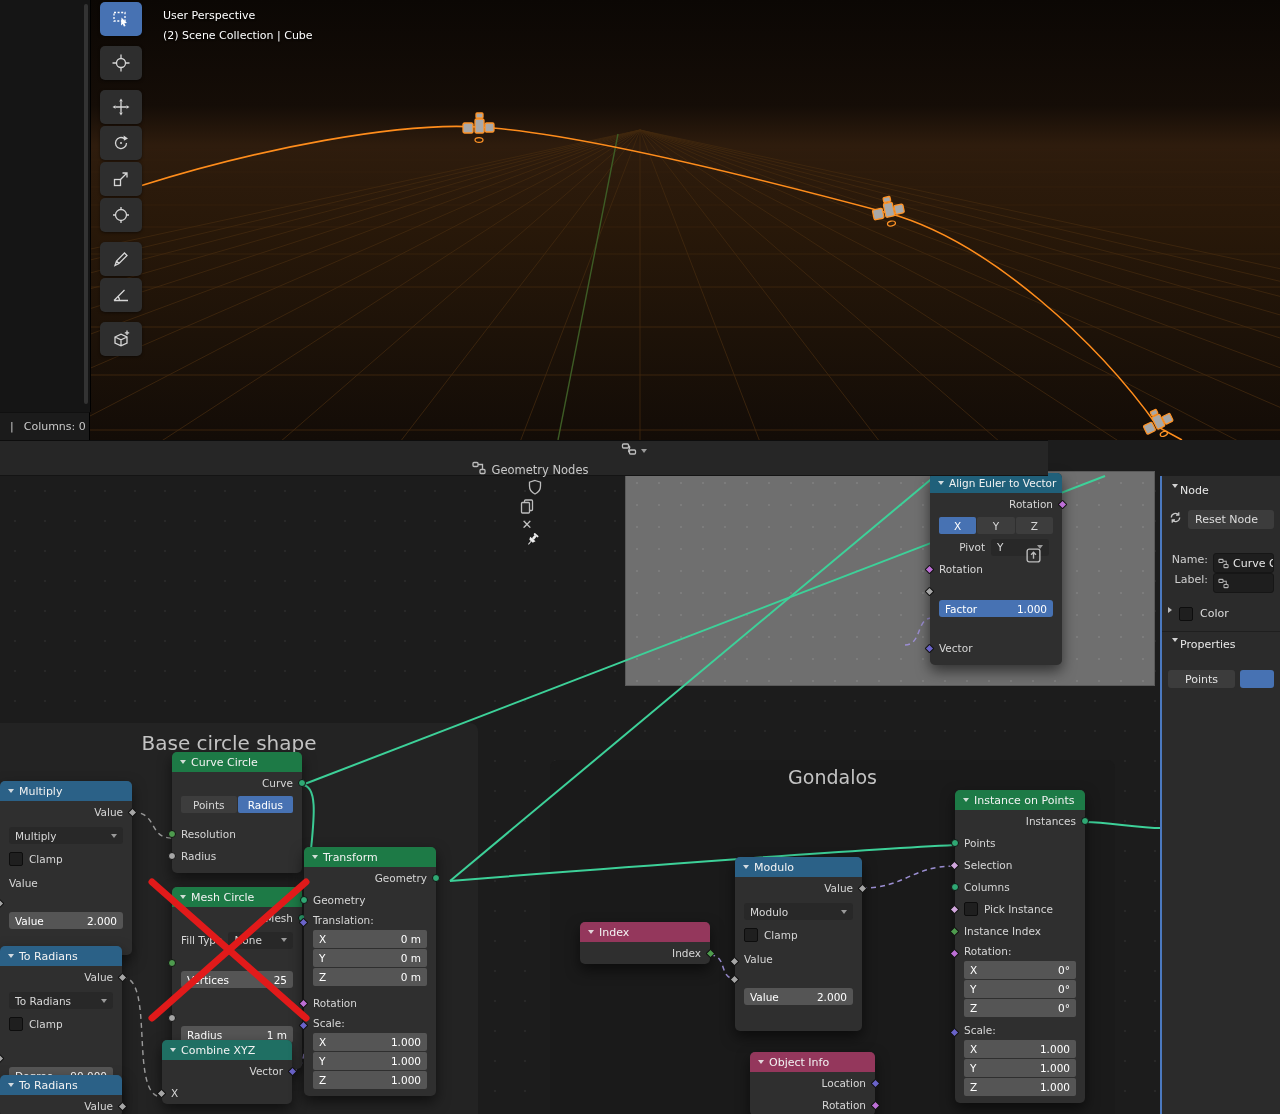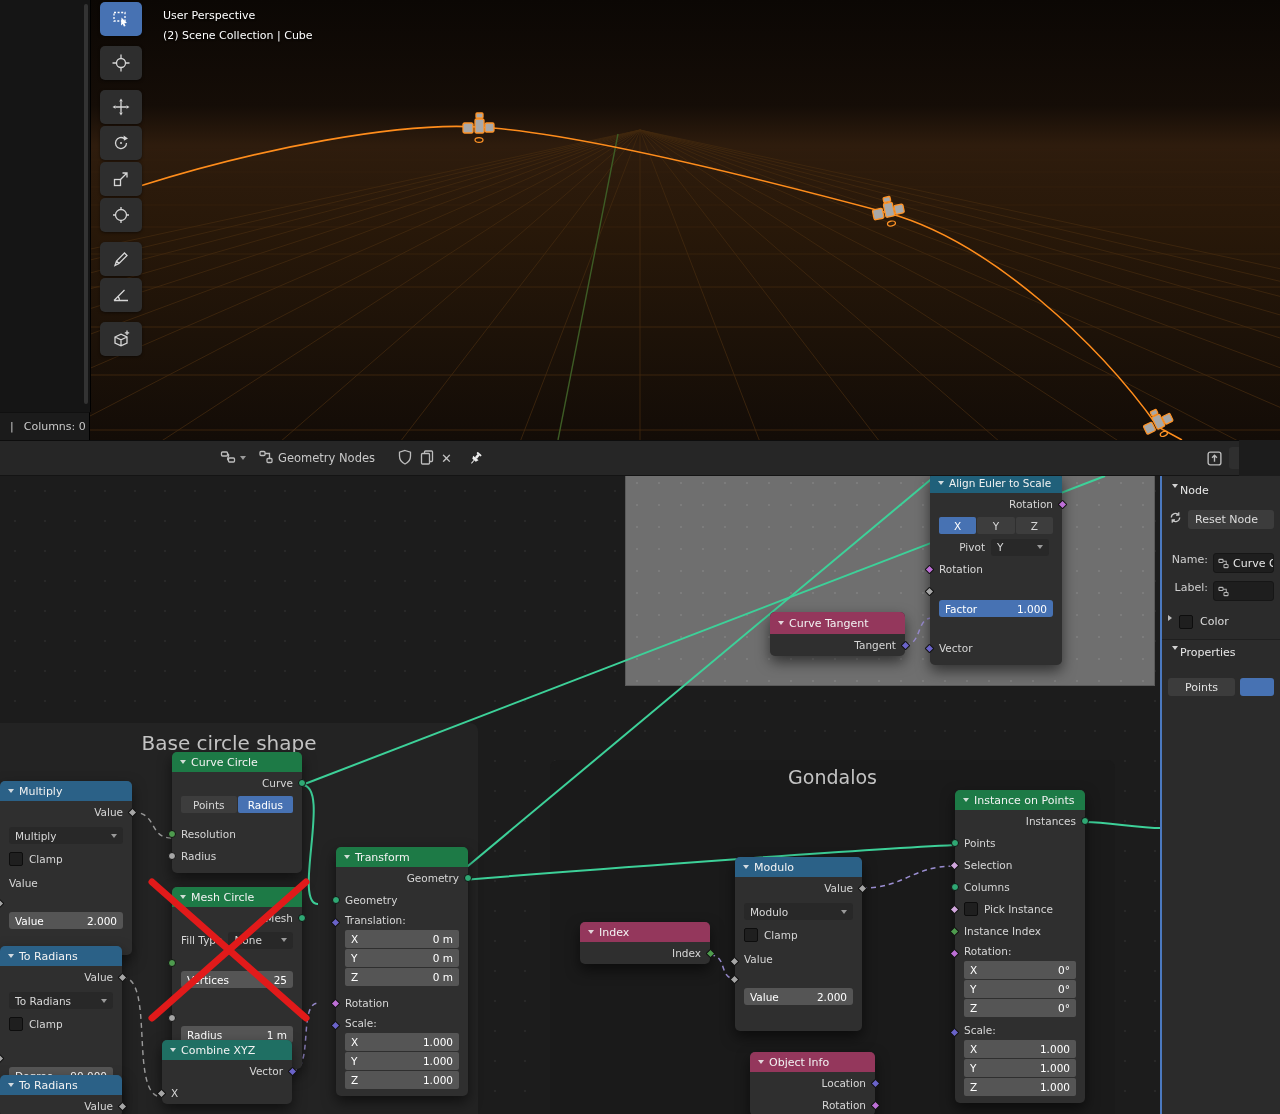--- a/index.html
+++ b/index.html
@@ -24,8 +24,8 @@
   .tgap{height:6px;}
 
   
-  .ne-header{left:0;top:440px;width:1239px;height:36px;background:#262626;border-bottom:1px solid #141414;
-    border-top:1px solid #0d0d0d;z-index:6;display:flex;align-items:center;box-sizing:border-box;}
+  .ne-header{left:0;top:440px;width:1048px;height:36px;background:#262626;border-bottom:1px solid #141414;
+    border-top:1px solid #0d0d0d;z-index:6;display:flex;align-items:center;box-sizing:border-box;flex-direction:column;}
   .hd-item{display:flex;align-items:center;gap:4px;color:#c8c8c8;font-size:11.5px;}
   .hd-icon svg{width:16px;height:16px;stroke:#bdbdbd;fill:none;stroke-width:1.3;}
   .ddc{width:0;height:0;border-left:3.5px solid transparent;border-right:3.5px solid transparent;border-top:4px solid #9a9a9a;}

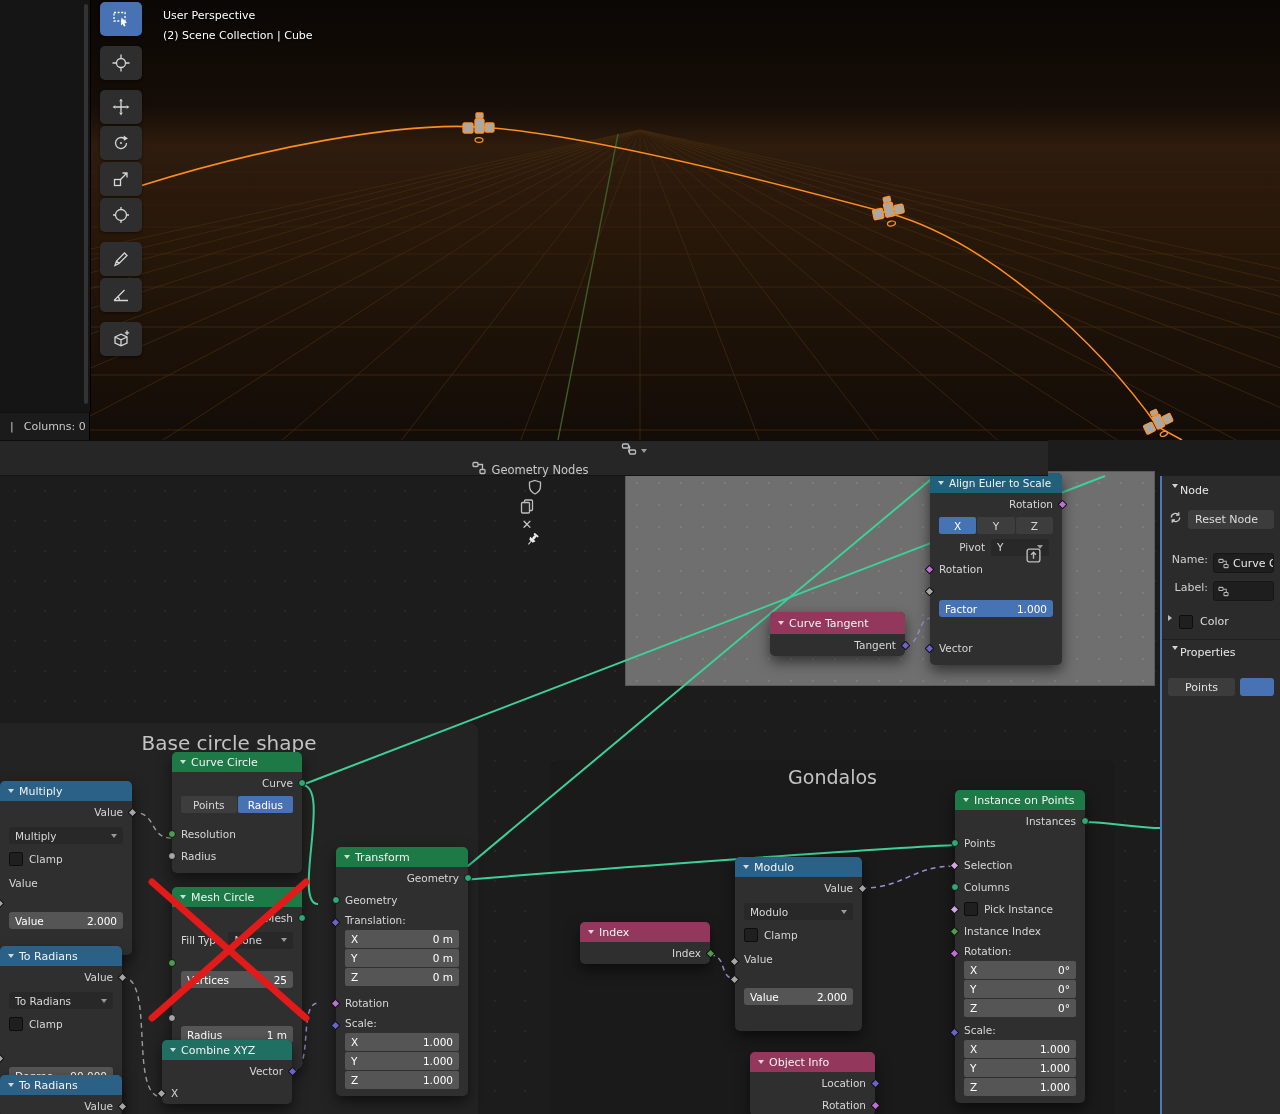--- a/index.html
+++ b/index.html
@@ -647,7 +647,7 @@
   <div class="nd" style="left:930px;top:473px;width:132px">
     <div class="nh" style="background:#20607a">
       <span class="tri"></span>
-      <span style="font-size:10.5px">Align Euler to Scale</span>
+      <span style="font-size:10.5px">Align Euler to Vector</span>
     </div>
     <div class="nr out">
         <span>Rotation</span>

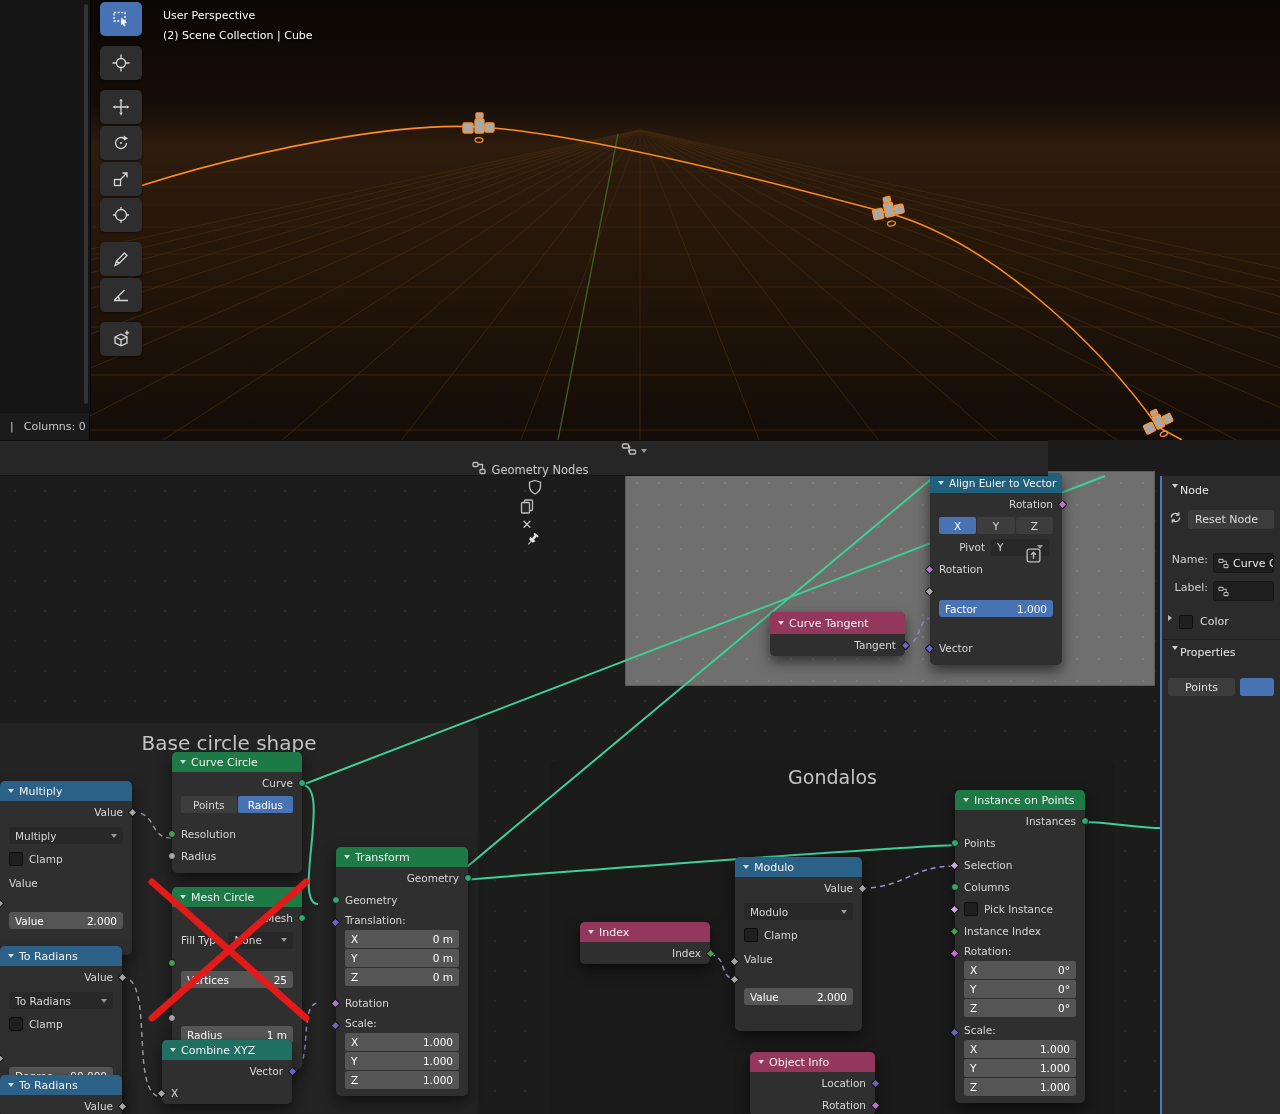--- a/index.html
+++ b/index.html
@@ -723,7 +723,7 @@
         <span>Curve Circle</span>
       </div>
     </div>
-    <div class="sb-row" style="margin-top:8px">
+    <div class="sb-row" style="">
       <span class="sb-lbl">Label:</span>
       <div class="sb-field">
         <svg viewBox="0 0 12 12" style="width:11px;height:11px;stroke:#b5b5b5;fill:none;stroke-width:1.1;flex:none">

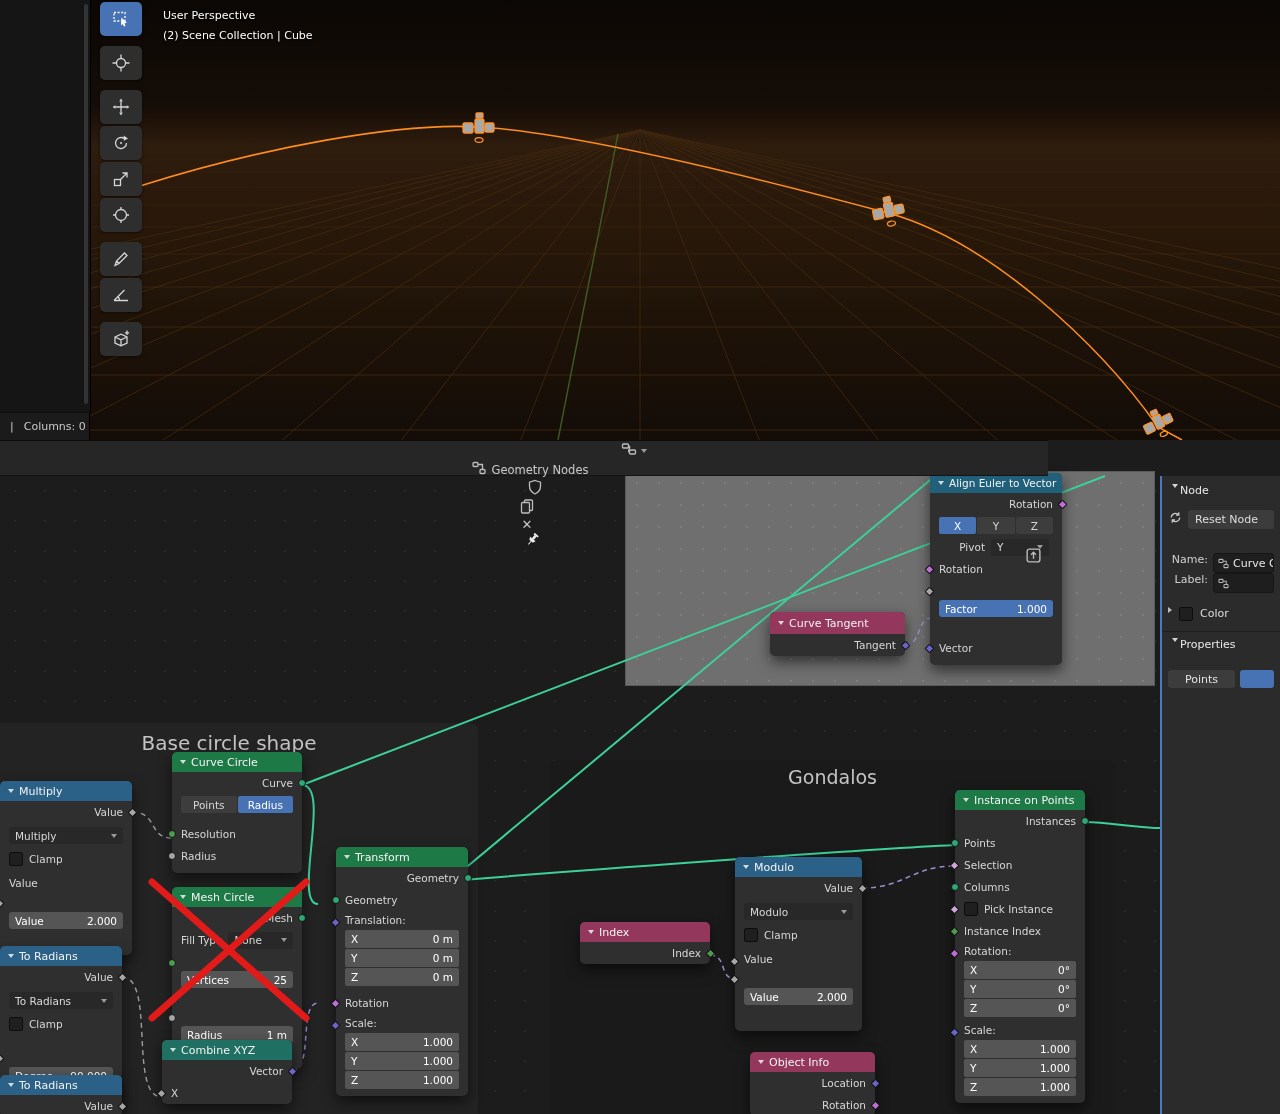--- a/index.html
+++ b/index.html
@@ -683,16 +683,6 @@
     <div class="spacer6"></div>
   </div>
 
-  <div class="nd" style="left:770px;top:612px;width:135px">
-    <div class="nh" style="background:#94375c;height:22px">
-      <span class="tri"></span>
-      <span>Curve Tangent</span>
-    </div>
-    <div class="nr out">
-        <span>Tangent</span>
-        <span class="sk r d vec"></span>
-      </div>
-  </div>
 
   <svg class="abs redx" style="left:140px;top:868px;width:180px;height:162px">
     <line x1="12" y1="14" x2="166" y2="150" stroke="#e11a1a" stroke-width="7" stroke-linecap="round"></line>

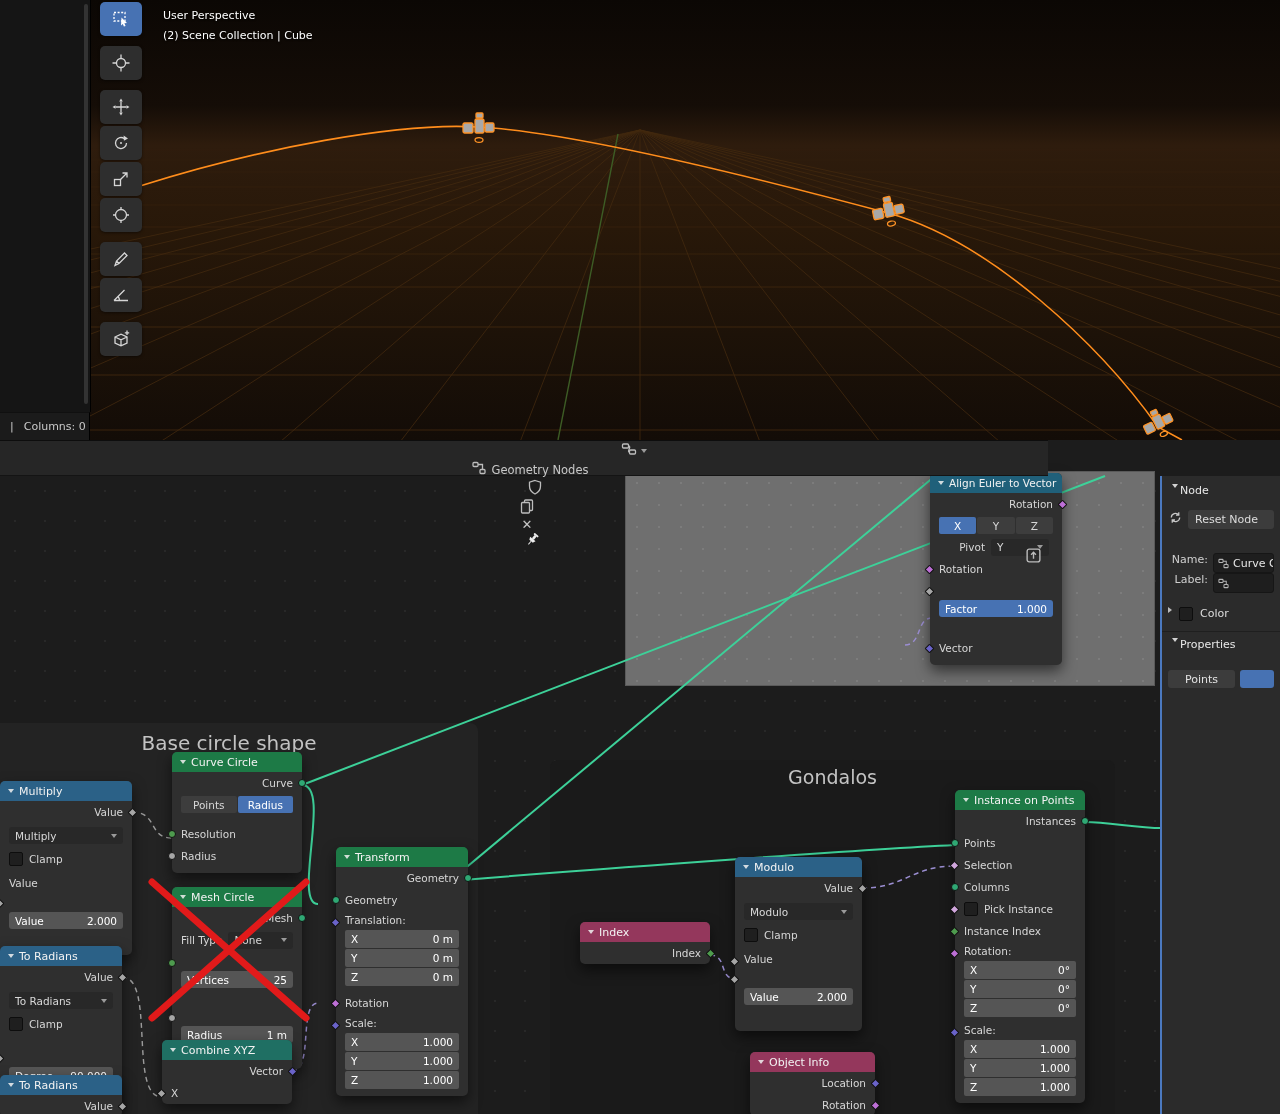--- a/index.html
+++ b/index.html
@@ -460,7 +460,7 @@
       </div>
   </div>
 
-  <div class="nd" style="left:336px;top:847px;width:132px">
+  <div class="nd" style="left:304px;top:847px;width:132px">
     <div class="nh" style="background:#1d7a46">
       <span class="tri"></span>
       <span>Transform</span>

